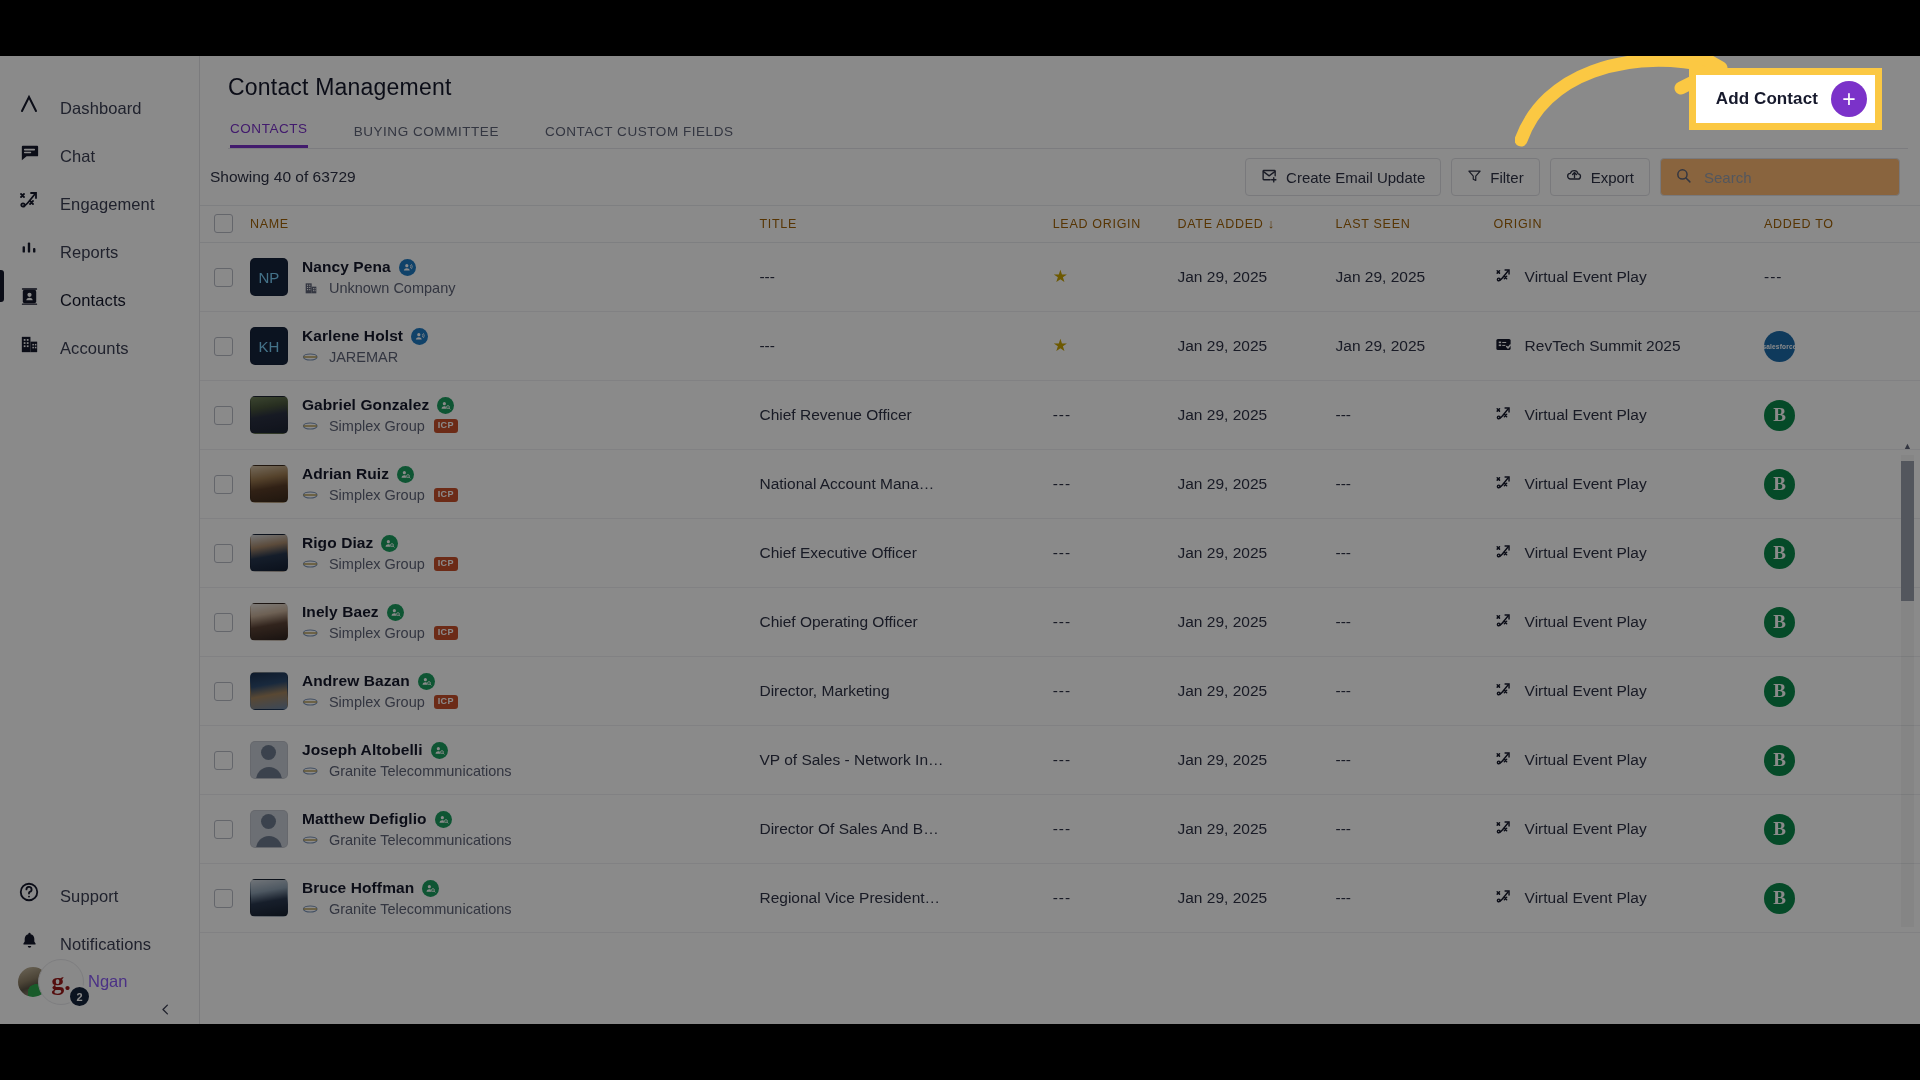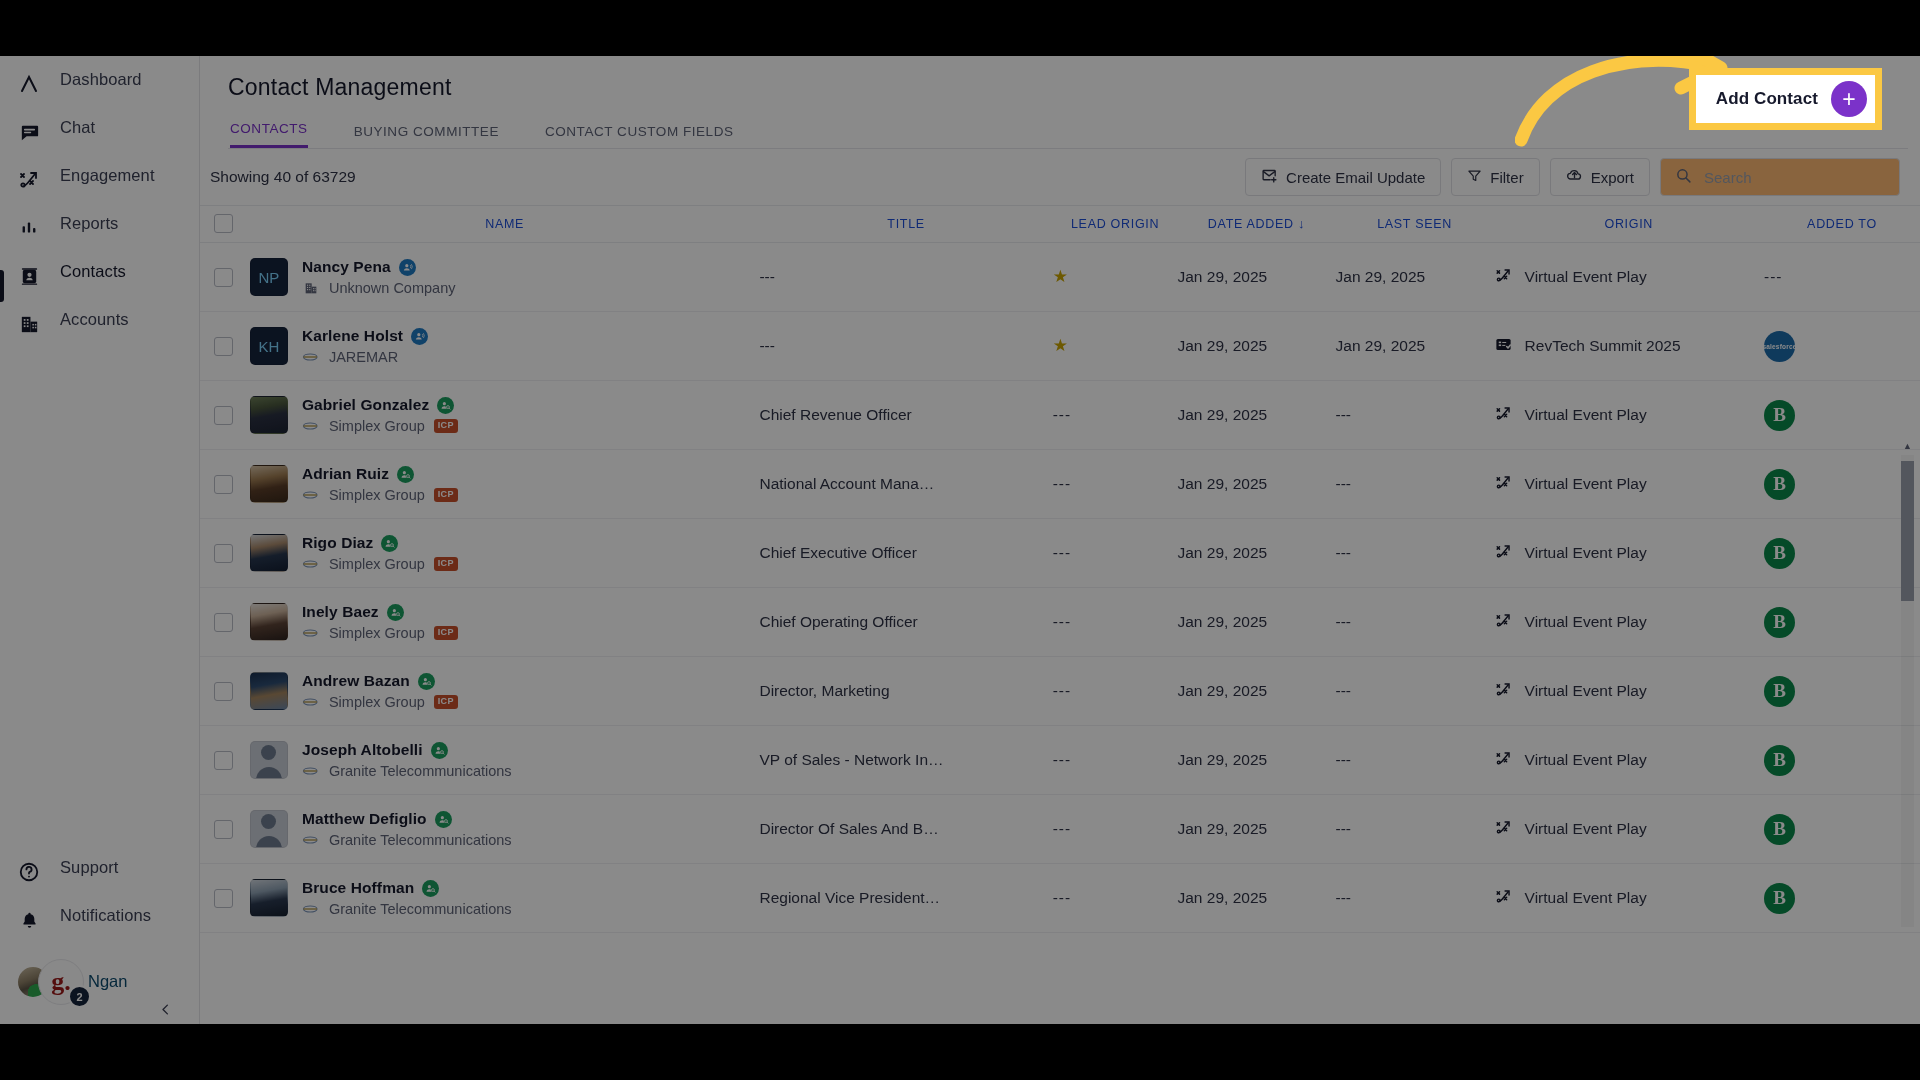--- a/index.html
+++ b/index.html
@@ -39,7 +39,7 @@
   }
   .nav-list { padding-top: 14px; }
   .nav-item {
-    display: flex; align-items: flex-start;
+    display: flex; align-items: flex-end;
     height: 48px; padding-left: 14px;
     cursor: pointer;
     position: relative;

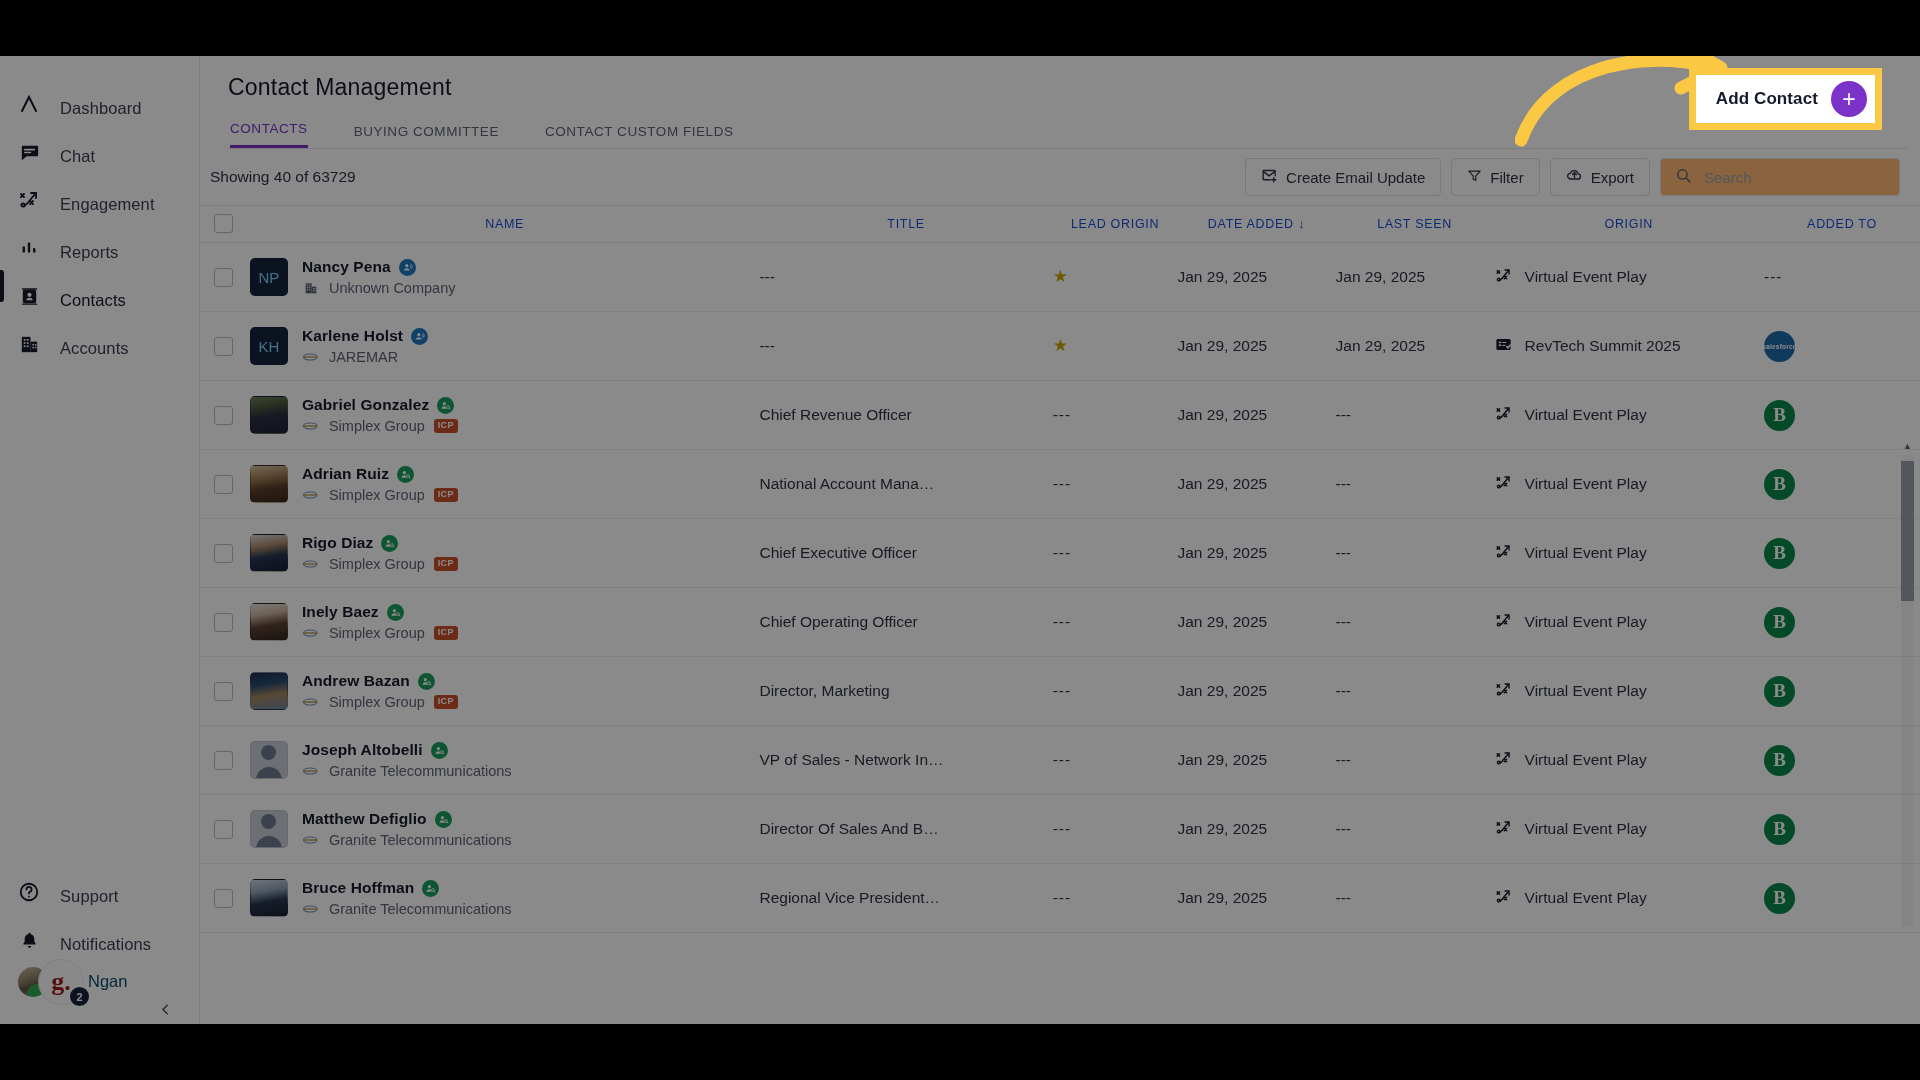--- a/index.html
+++ b/index.html
@@ -186,8 +186,8 @@
   
   .tbl { width: 100%; border-collapse: collapse; table-layout: fixed; }
   .tbl thead th {
-    text-align: center; font-size: 12.5px; letter-spacing: .7px;
-    color: #1d4ed8; font-weight: 400;
+    text-align: left; font-size: 12.5px; letter-spacing: .7px;
+    color: #a16207; font-weight: 400;
     padding: 8px 0 9px 0;
     border-top: 1px solid #e9eaee;
     border-bottom: 1px solid #e9eaee;

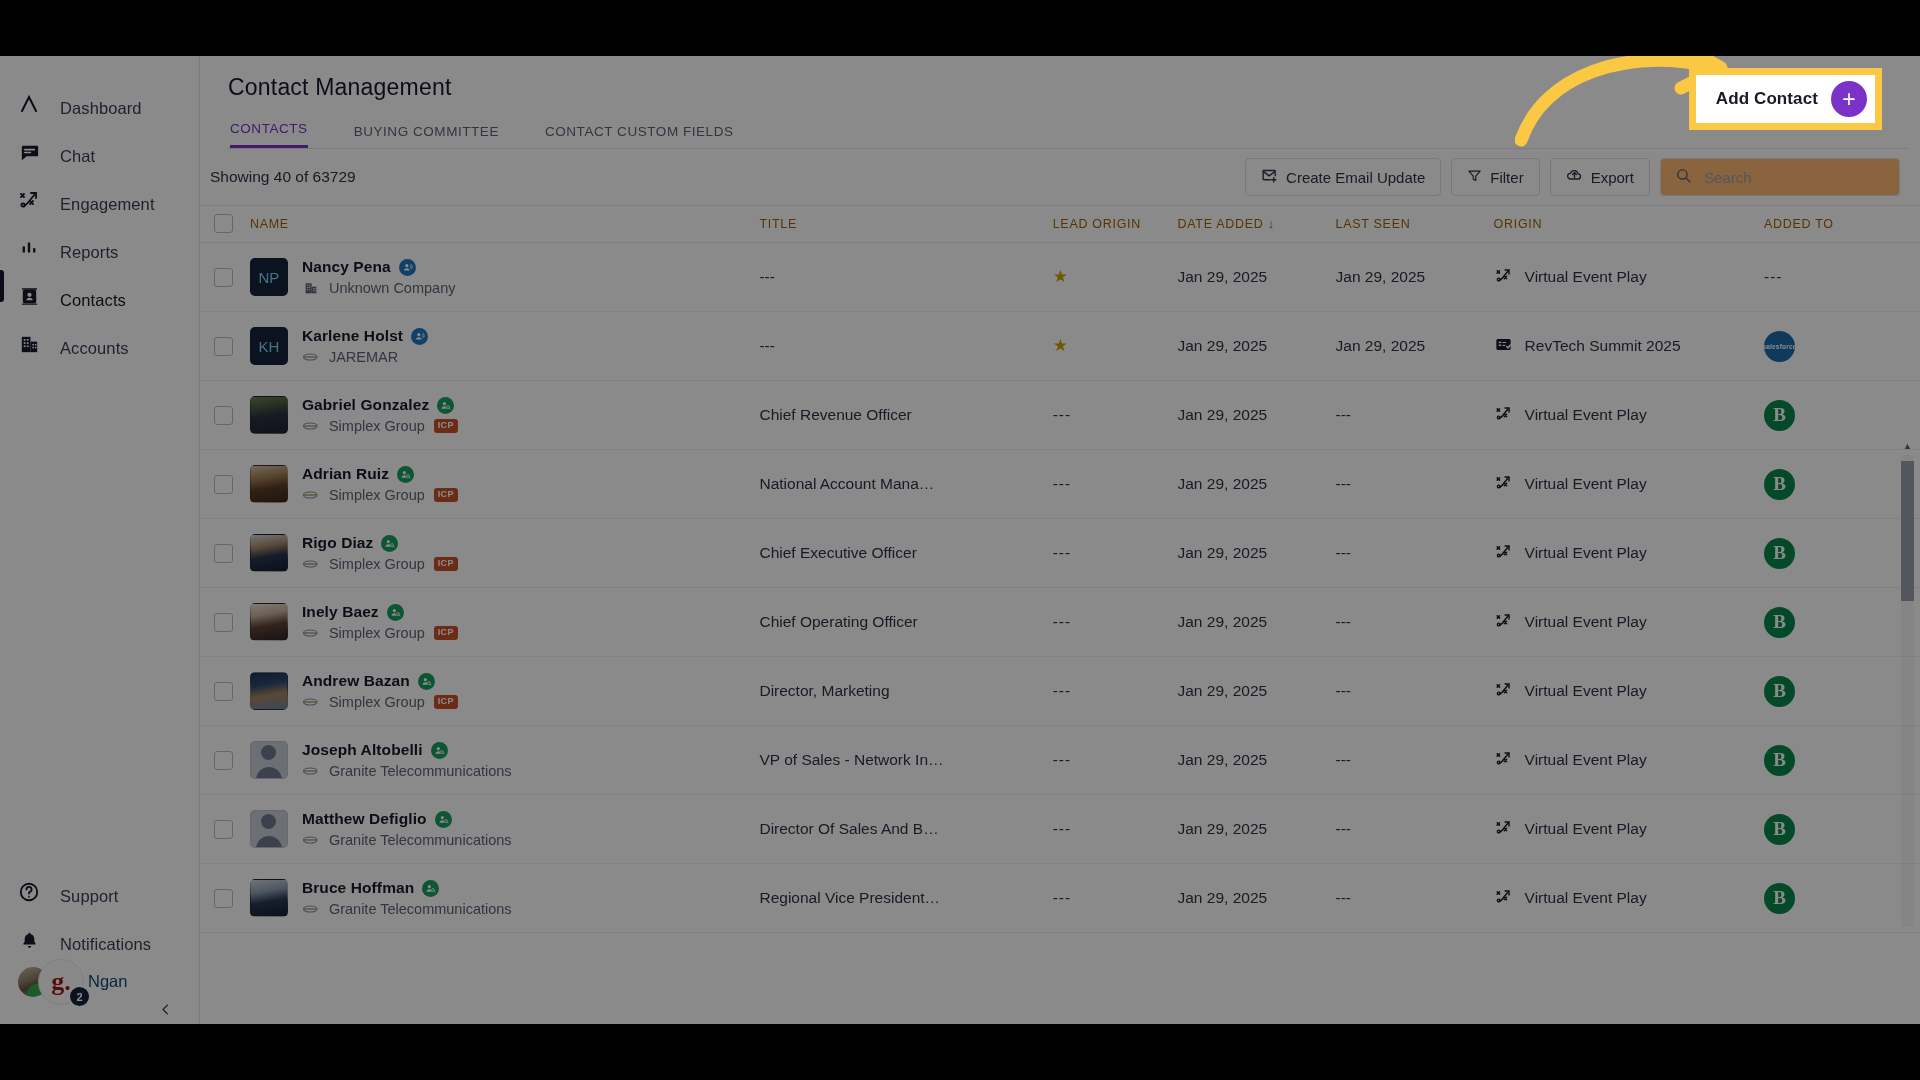--- a/index.html
+++ b/index.html
@@ -93,7 +93,7 @@
     display: flex; align-items: center; justify-content: center;
     border: 2px solid #fff;
   }
-  .user-name { margin-left: 4px; font-size: 16.5px; color: #0c4a6e; }
+  .user-name { margin-left: 4px; font-size: 16.5px; color: #8b5cf6; }
   .collapse-btn {
     position: absolute; right: 22px; bottom: -14px;
     width: 26px; height: 26px;

